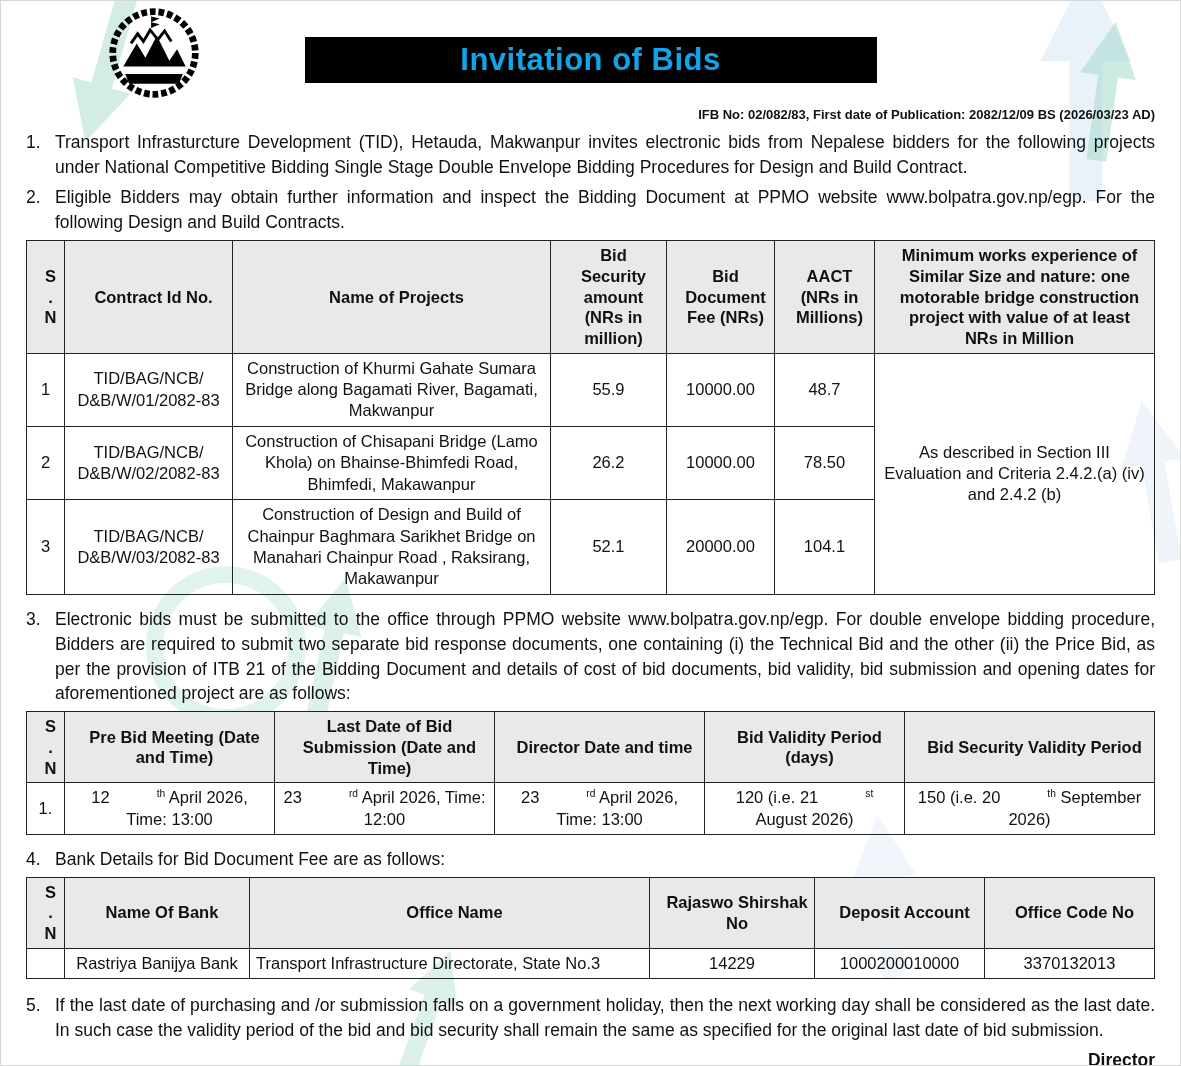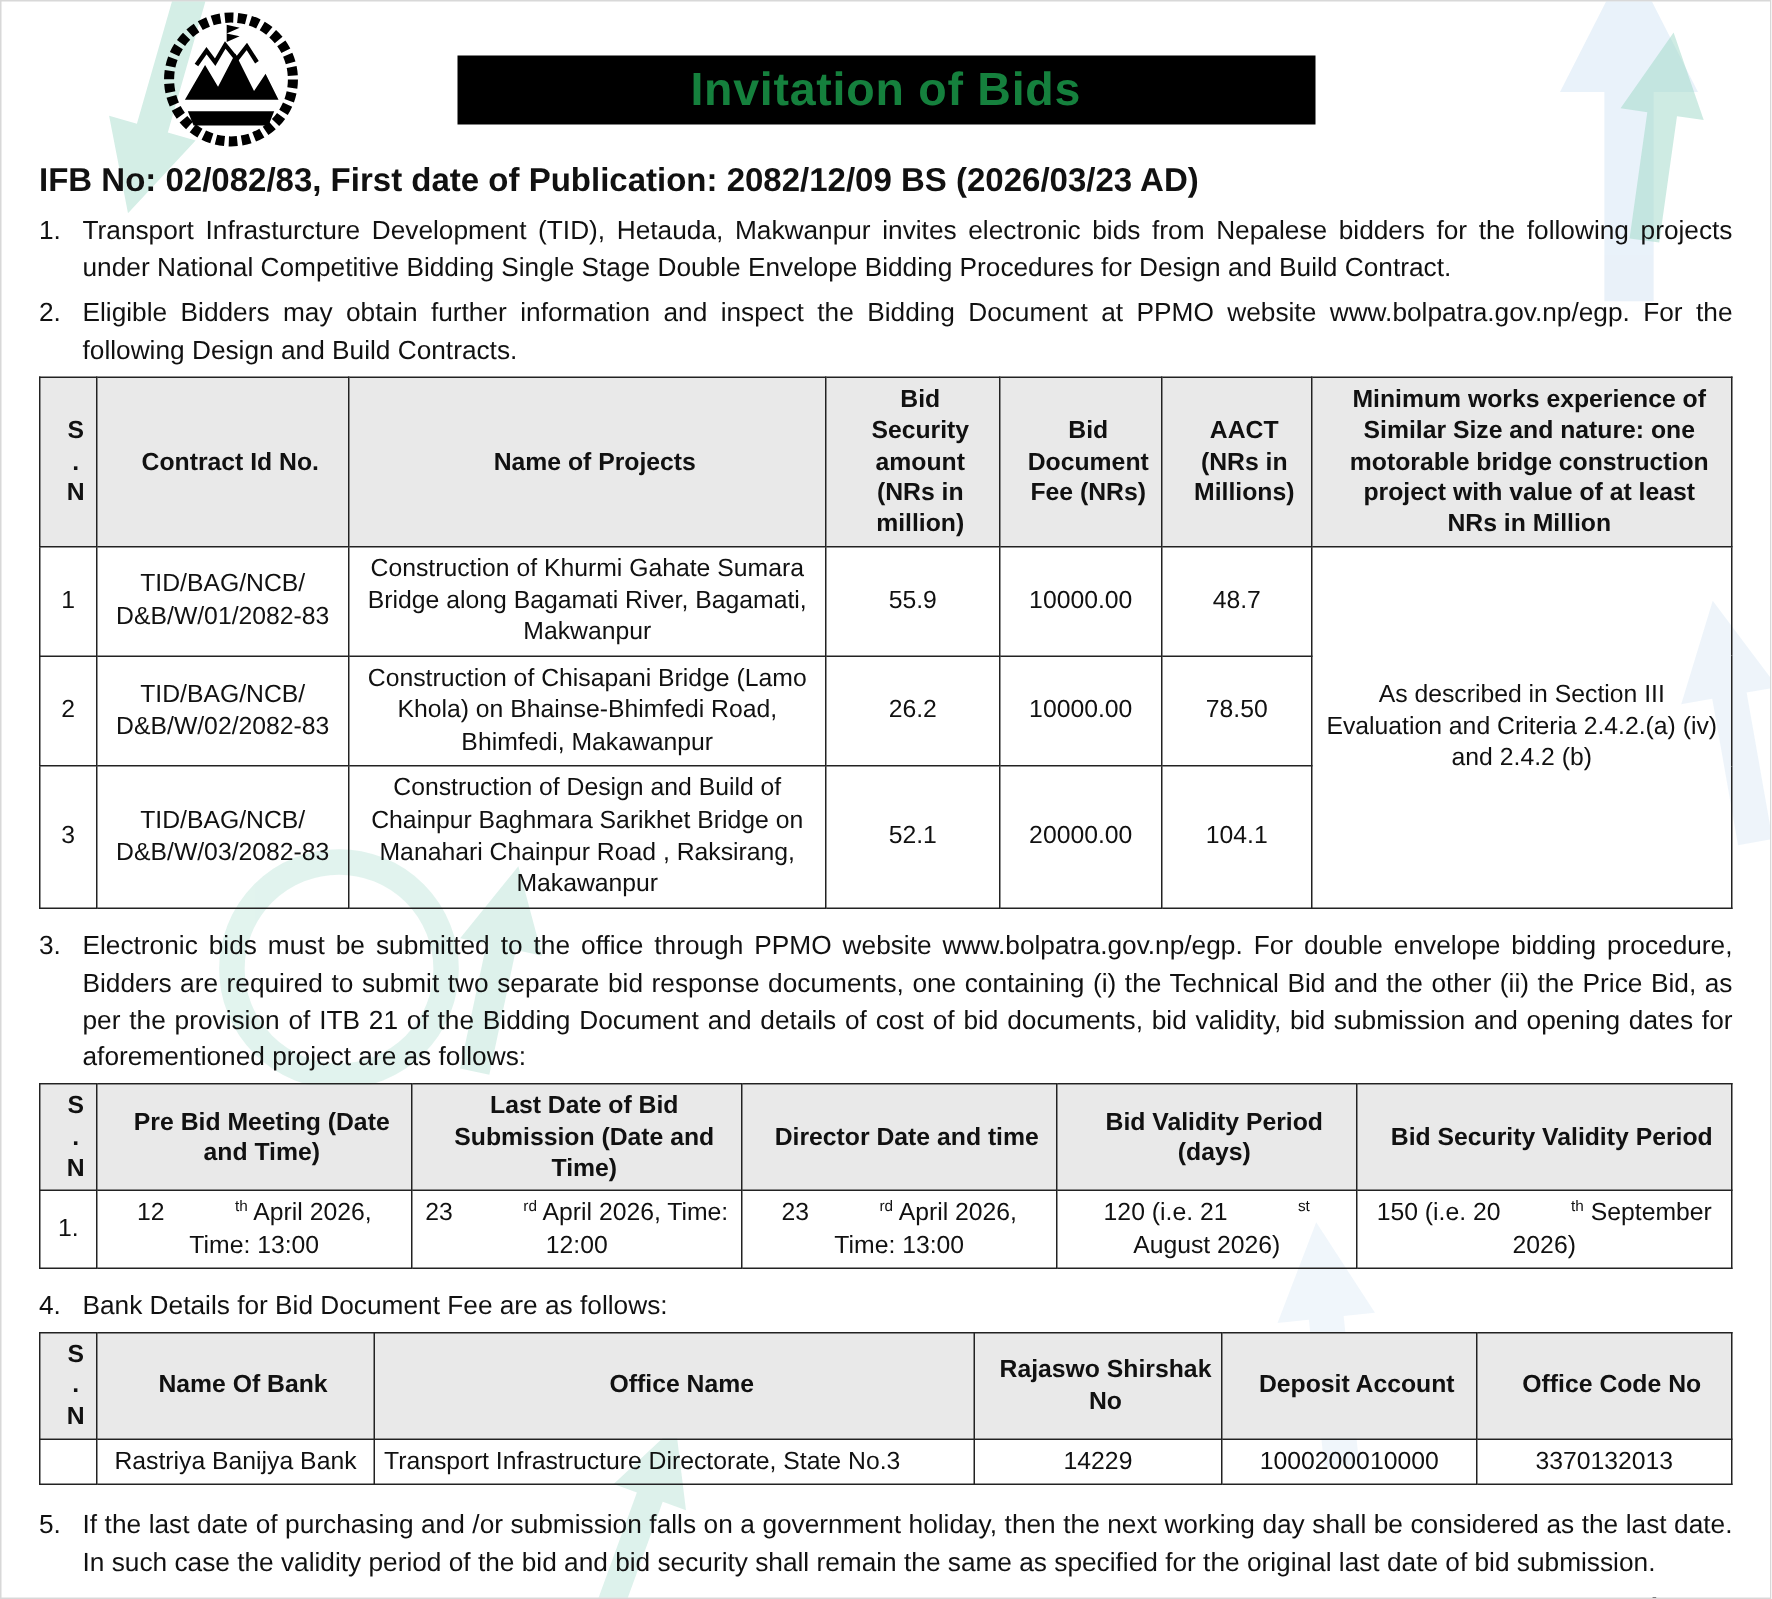--- a/index.html
+++ b/index.html
@@ -25,7 +25,7 @@
     display:flex;align-items:center;justify-content:center;
   }
   .title-banner h1{
-    margin:0;color:#15803d;font-size:31px;font-weight:bold;letter-spacing:.5px;
+    margin:0;color:#0ea5e9;font-size:31px;font-weight:bold;letter-spacing:.5px;
   }
 
   .ifb-line{text-align:left;font-weight:bold;font-size:22px;margin:4px 0 8px 0;}

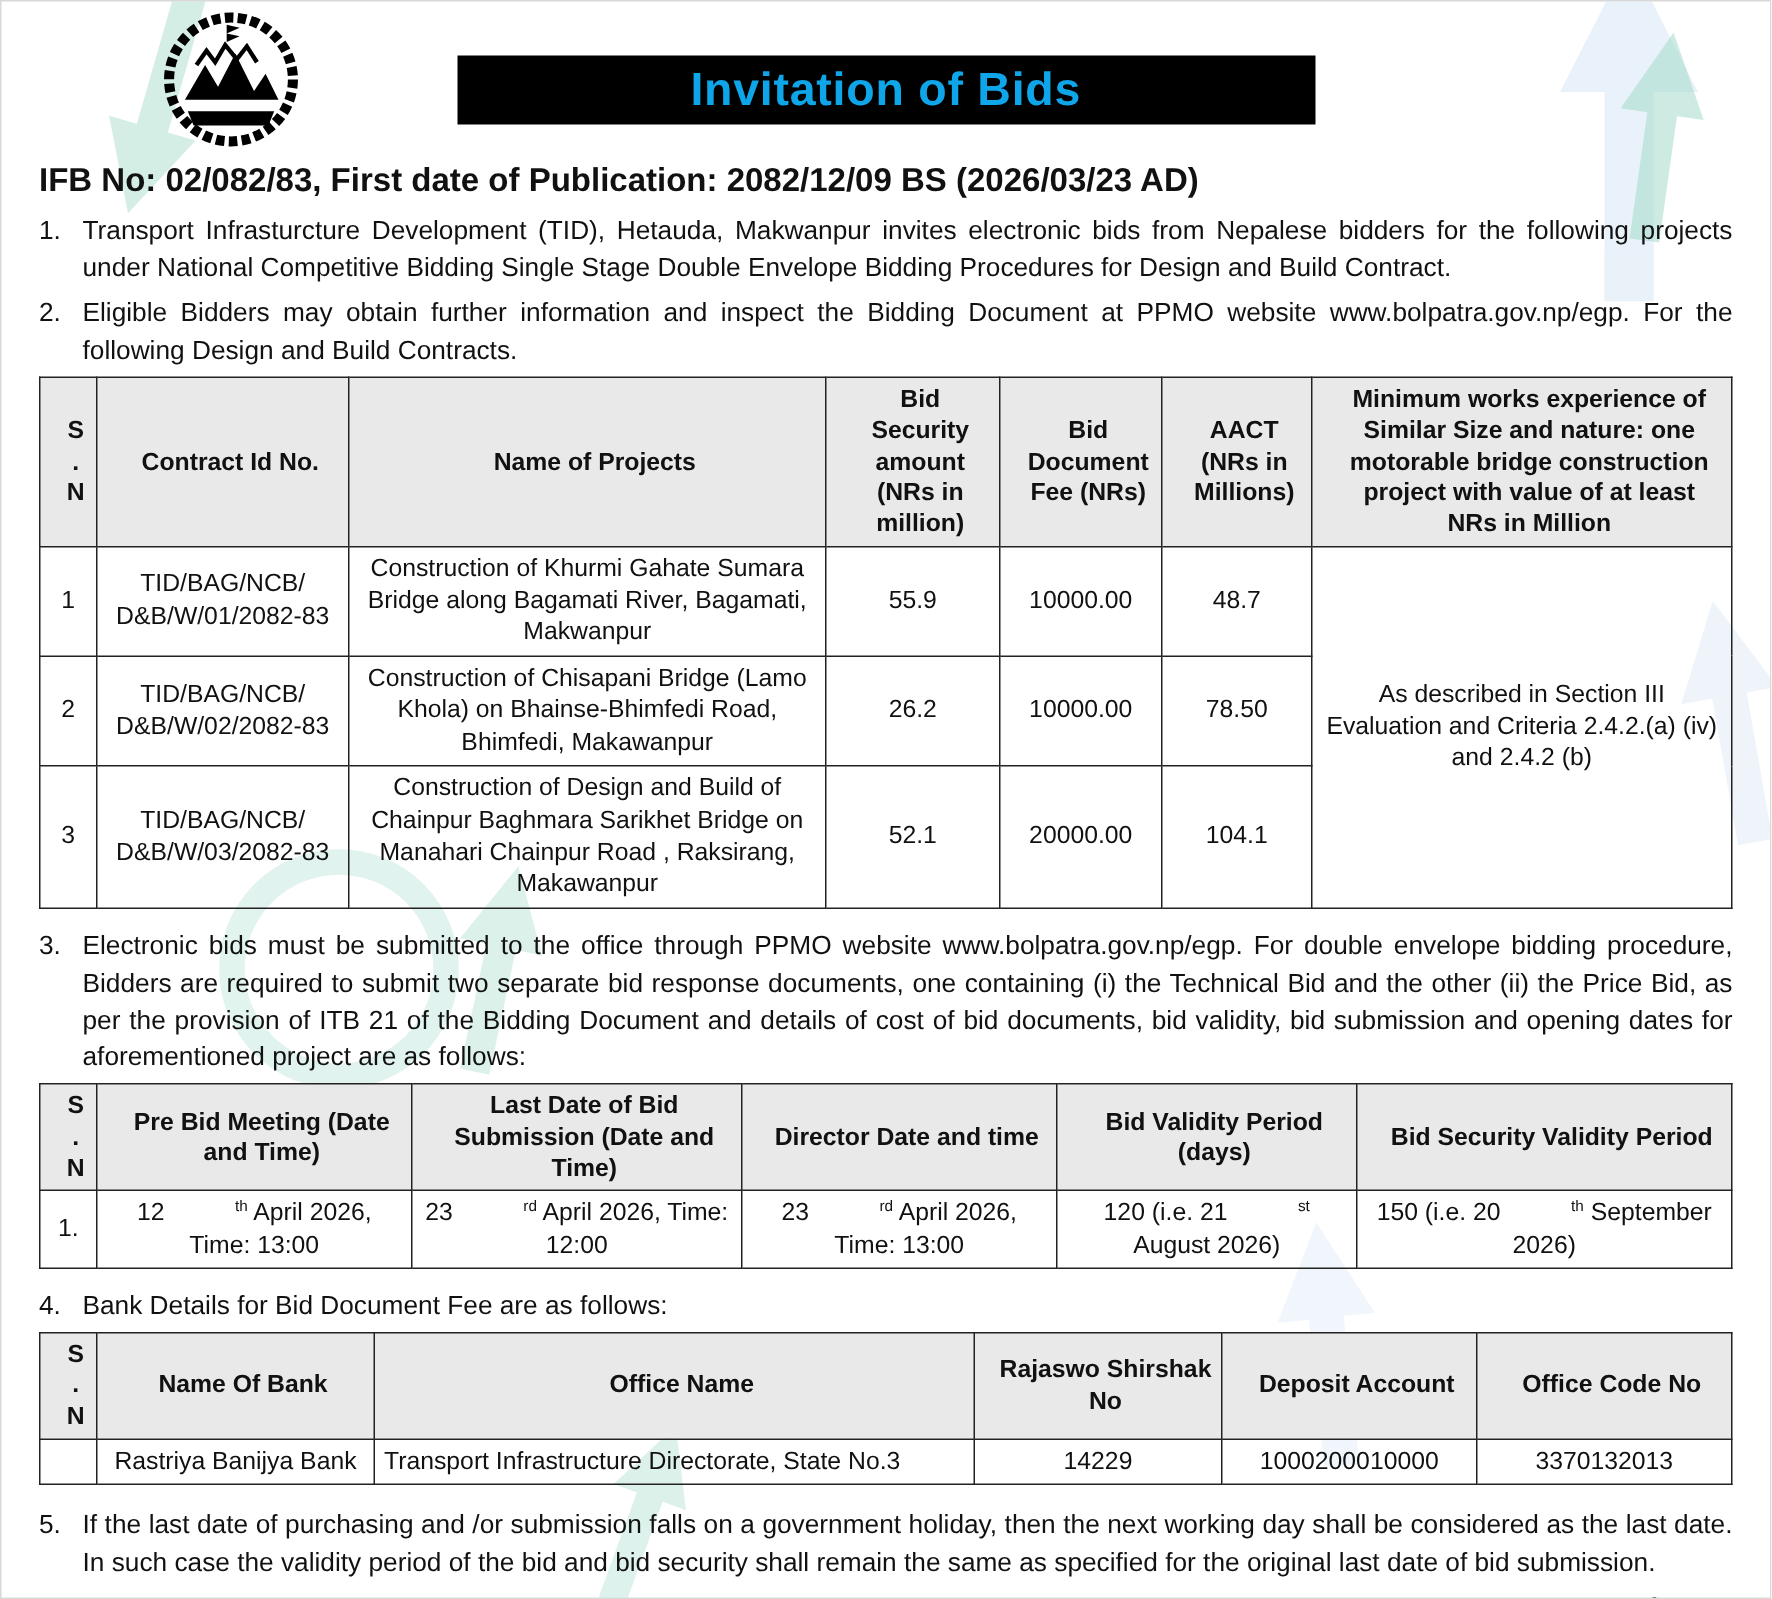--- a/index.html
+++ b/index.html
@@ -28,7 +28,7 @@
     margin:0;color:#0ea5e9;font-size:31px;font-weight:bold;letter-spacing:.5px;
   }
 
-  .ifb-line{text-align:left;font-weight:bold;font-size:22px;margin:4px 0 8px 0;}
+  .ifb-line{text-align:right;font-weight:bold;font-size:13px;margin:4px 0 8px 0;}
 
   
   .para{display:flex;gap:7px;font-size:17.5px;line-height:1.42;margin-bottom:5px;}

